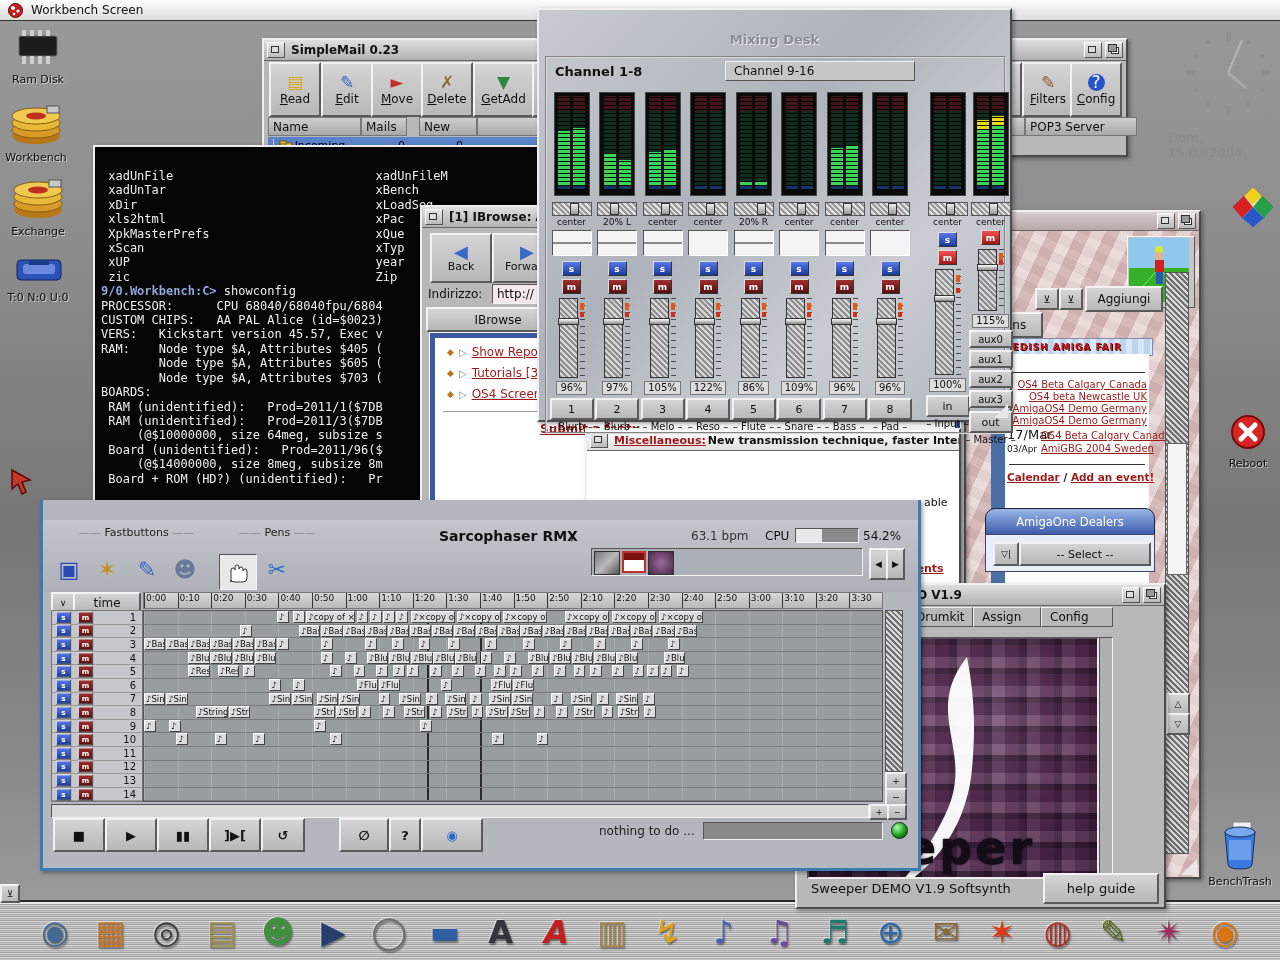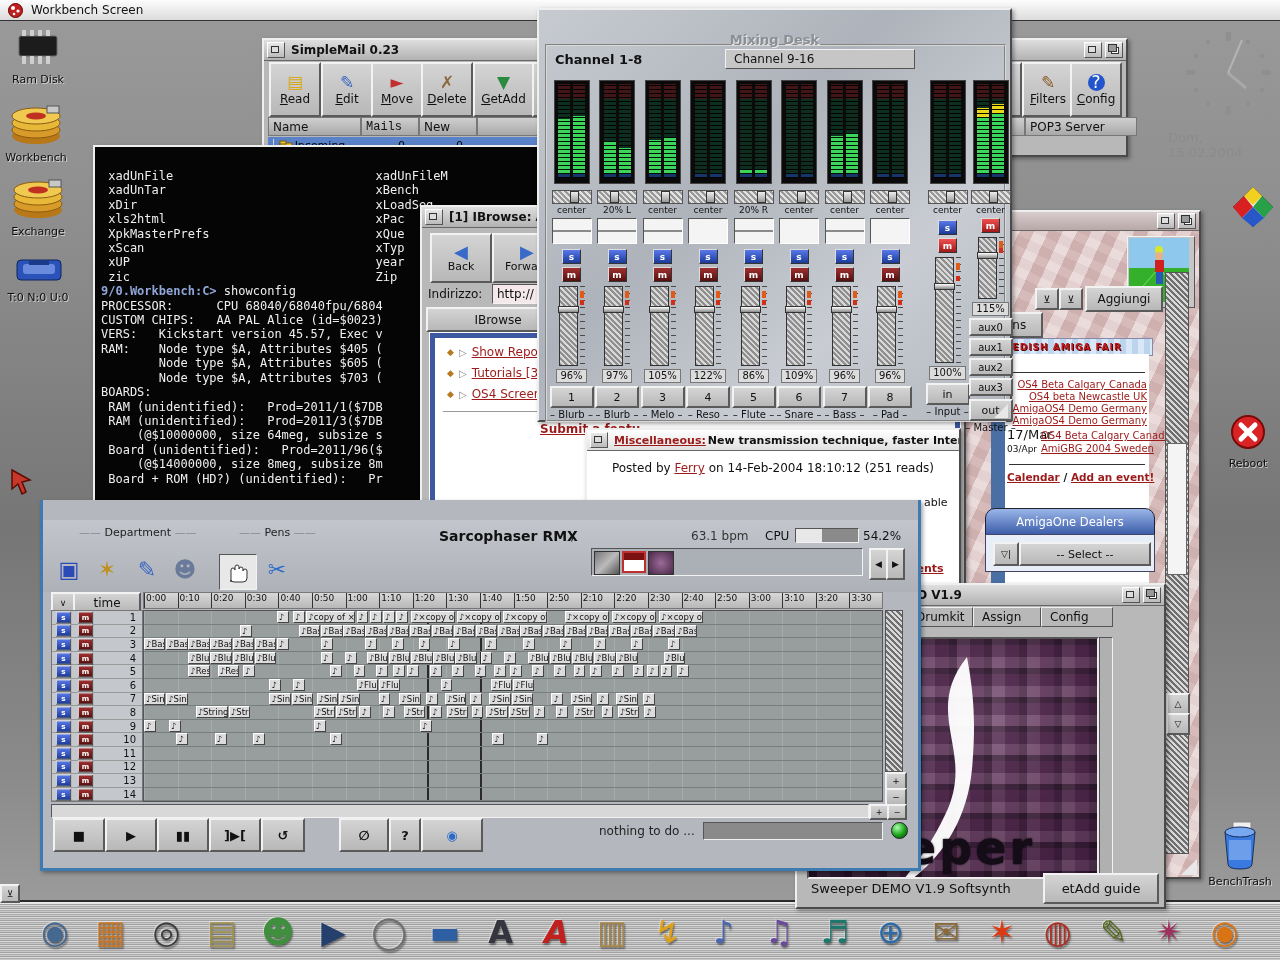--- a/index.html
+++ b/index.html
@@ -37,7 +37,7 @@
   .smhead{position:absolute;top:77px;height:19px;background:linear-gradient(#cfcfcf,#a8a8a8);border:1px solid #777;font-size:12px;display:flex;align-items:center;padding-left:4px;box-sizing:border-box;}
   
   #mixer{background:linear-gradient(135deg,#c7cbd1,#aeb2ba 40%,#c9cdd3 70%,#b0b4bc);}
-  #mixgroup{position:absolute;left:6px;top:34px;width:457px;height:374px;border:2px groove #d8d8d8;}
+  #mixgroup{position:absolute;left:6px;top:46px;width:457px;height:374px;border:2px groove #d8d8d8;}
   #mixlabel{position:absolute;left:50%;top:22px;transform:translateX(-50%);background:transparent;padding:0 6px;color:#8a8f96;font-weight:bold;font-size:13px;text-shadow:1px 1px 0 #e8e8e8;z-index:2;}
   .strip{position:absolute;top:34px;width:45px;display:flex;flex-direction:column;align-items:center;}
   .meter{width:36px;height:104px;background:#0a0a0a;border:1px solid #444;display:flex;gap:3px;justify-content:center;padding-top:3px;box-sizing:border-box;}

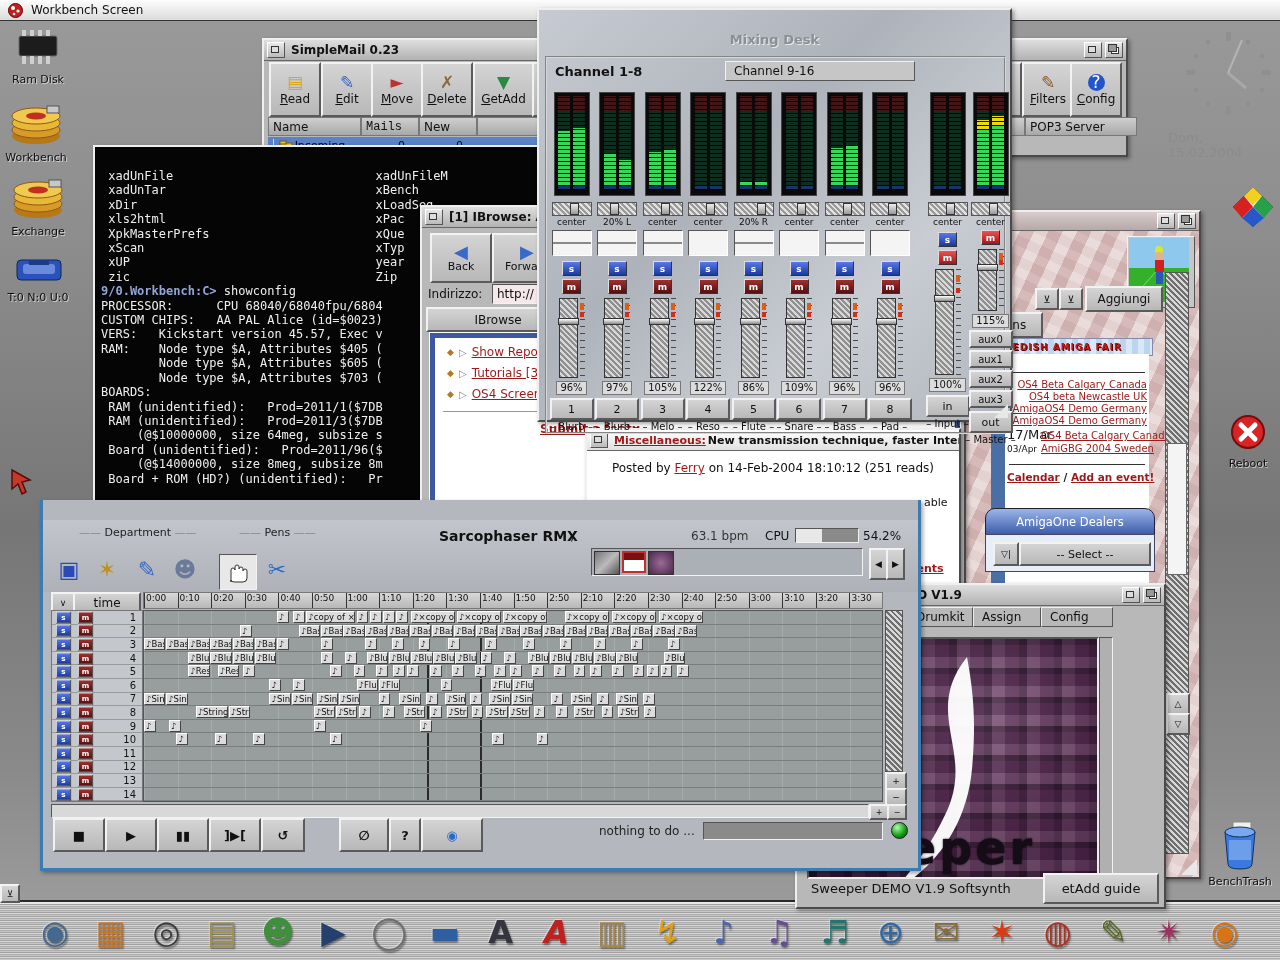--- a/index.html
+++ b/index.html
@@ -273,7 +273,7 @@
       </div>
     <div id="sm-heads">
         <div class="smhead" style="left: 4px; width: 93px;">Name</div>
-        <div class="smhead" style="left: 97px; width: 58px; font-family: Liberation Mono, monospace;">Mails</div>
+        <div class="smhead" style="left: 97px; width: 46px;">Mails</div>
         <div class="smhead" style="left: 155px; width: 58px;">New</div>
         <div class="smhead" style="left: 213px; width: 510px;"></div>
         <div class="smhead" style="left: 723px; width: 38px;">ne</div>

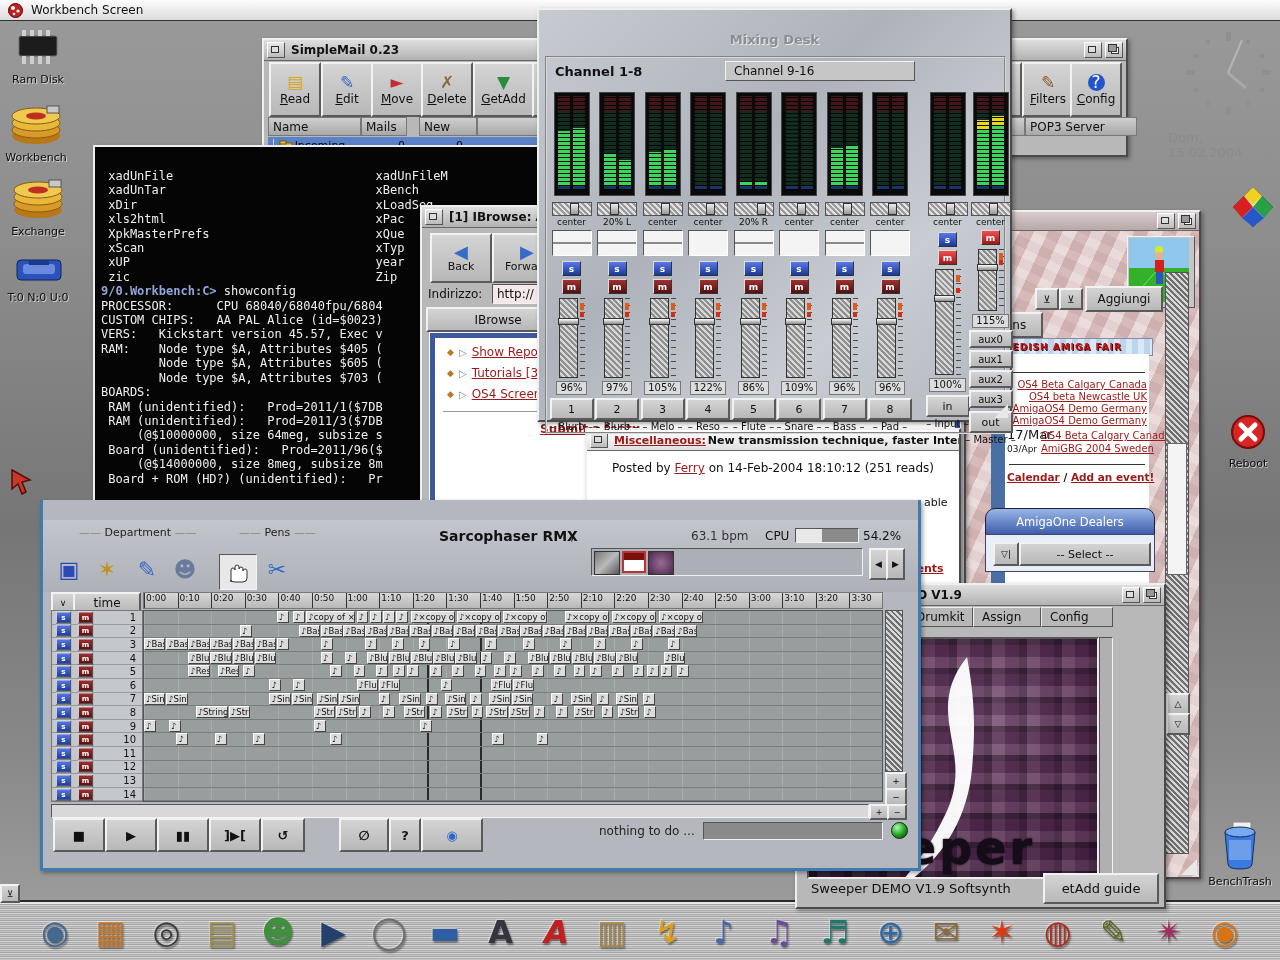--- a/index.html
+++ b/index.html
@@ -448,11 +448,6 @@
       <span style="font-size:11px;margin-left:-4px;">New transmission technique, faster Internet</span>
 
     </div>
-    <div style="text-align:center;margin-top:10px;font-size:12px;">
-      <span>Posted by</span>
-      <span class="ulred">Ferry</span>
-      <span>on 14-Feb-2004 18:10:12 (251 reads)</span>
-    </div>
     <div class="abs" style="left:22px;top:86px;width:300px;font-size:11px;text-align:center;">Department of nanoPhotonics from Universidad Politécnica of</div>
     <div class="abs" style="left:337px;top:66px;font-size:11px;">able</div>
     <div class="abs ulred" style="left:318px;top:132px;font-size:11px;font-weight:bold;">ments</div>

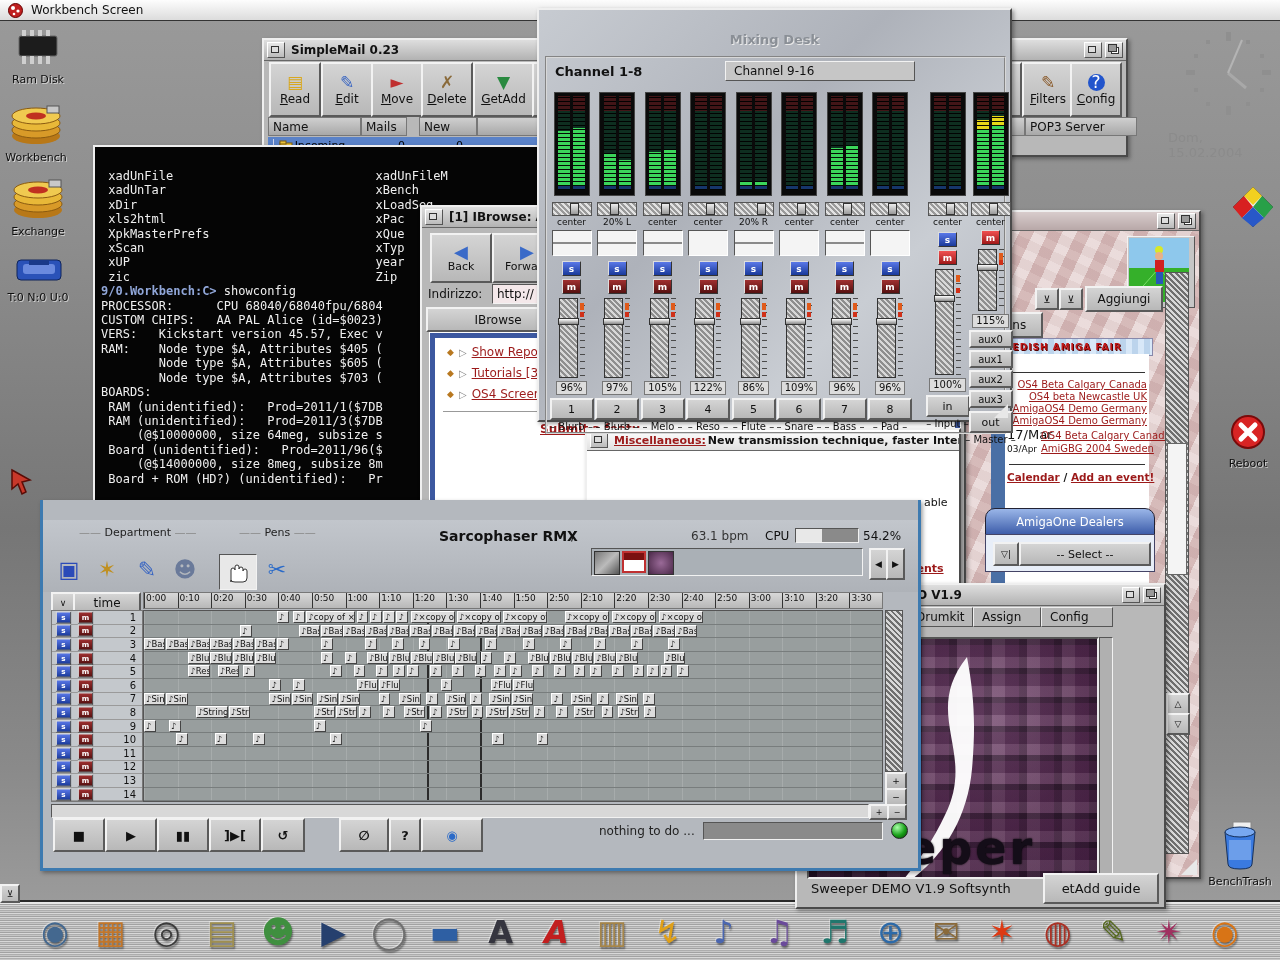--- a/index.html
+++ b/index.html
@@ -769,7 +769,7 @@
 
   <div class="win" id="hdrec" style="left:40px;top:500px;width:875px;height:368px;z-index:70;">
     <div id="hd-tool">
-      <span class="grplab" style="left:36px;">Department</span>
+      <span class="grplab" style="left:36px;">Fastbuttons</span>
       <span class="grplab" style="left:196px;">Pens</span>
       <div class="fbico" style="left:10px;color:#2a4ab8;">▣</div>
       <div class="fbico" style="left:48px;color:#c09020;">✶</div>

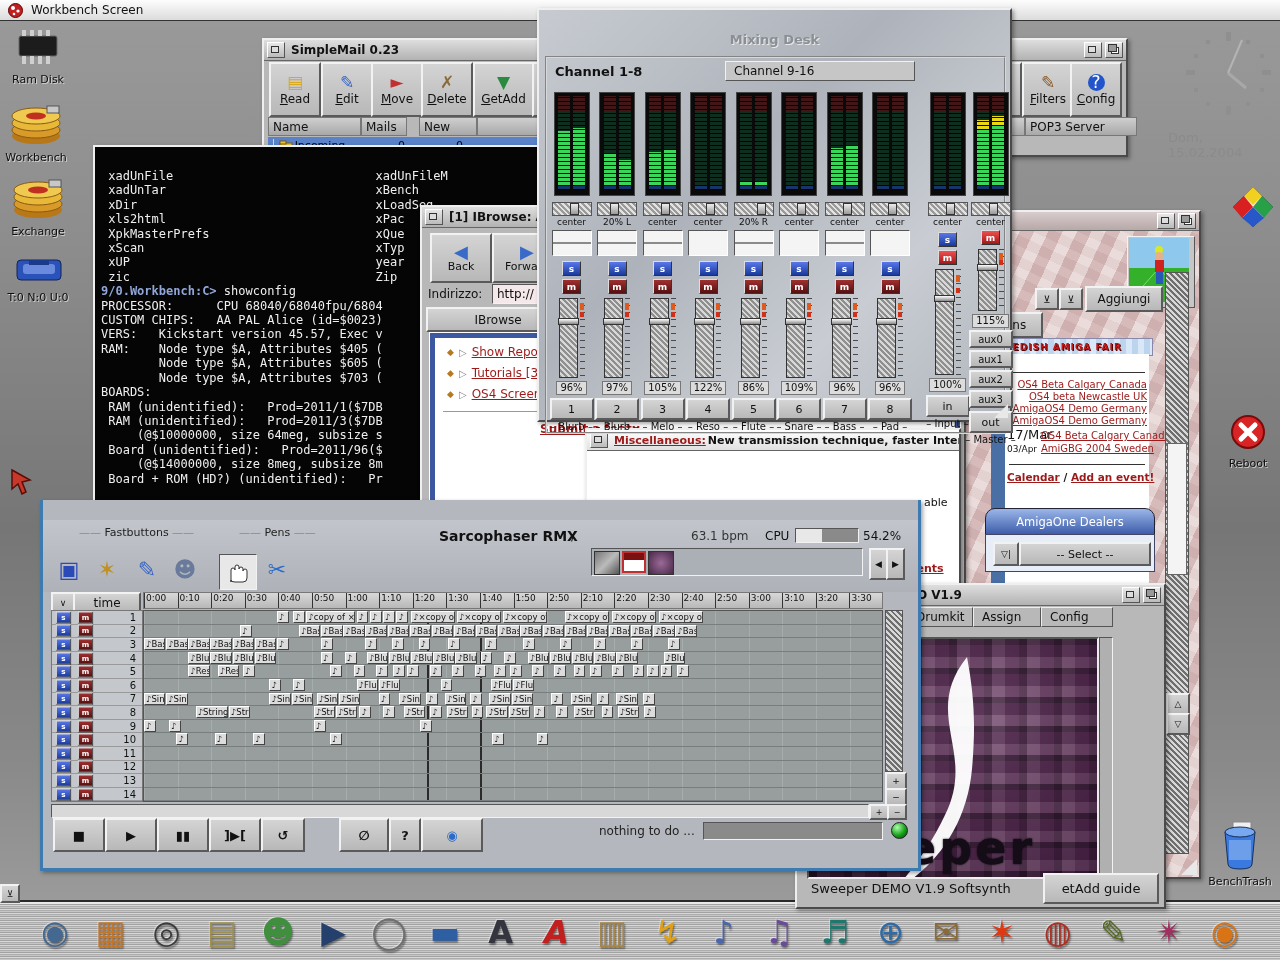--- a/index.html
+++ b/index.html
@@ -763,7 +763,7 @@
     <div class="abs bvlin" style="left:302px;top:52px;width:12px;height:238px;background:#b0b0b0;"></div>
     <div class="abs" style="left:14px;top:296px;font-size:13px;">Sweeper DEMO V1.9  Softsynth</div>
     <div class="btn abs" style="left:246px;top:288px;width:112px;height:27px;font-size:13px;">
-        <span>etAdd guide</span>
+        <span>help guide</span>
       </div>
   </div>
 

